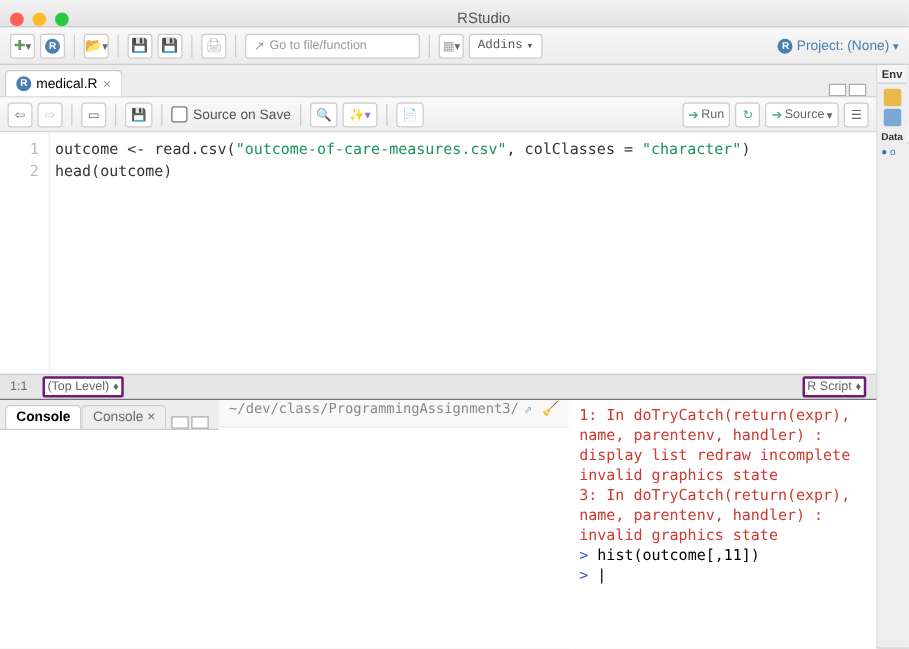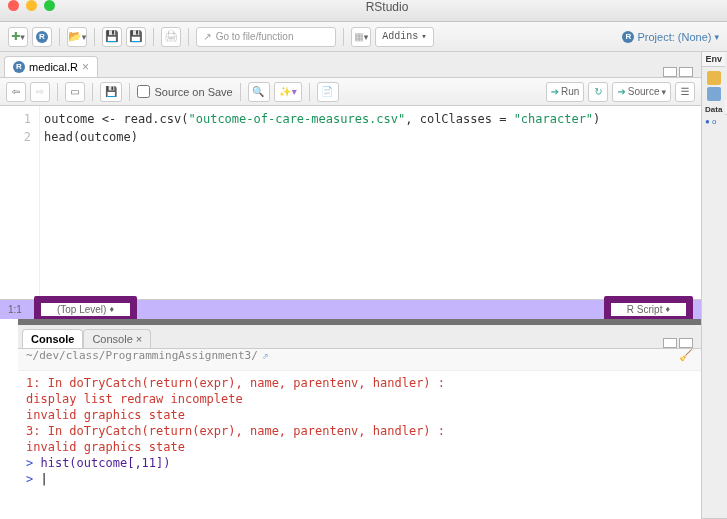--- a/index.html
+++ b/index.html
@@ -4,7 +4,7 @@
 <style>
 * { box-sizing: border-box; margin: 0; padding: 0; }
 body { font-family: "Lucida Grande", Arial, sans-serif; font-size: 11px; background: #ededed; width: 727px; height: 519px; overflow: hidden; }
-.titlebar { height: 22px; background: linear-gradient(#f3f3f3, #e3e3e3); border-bottom: 1px solid #c3c3c3; display: flex; align-items: flex-start; padding: 0 8px; }
+.titlebar { height: 22px; background: linear-gradient(#f3f3f3, #e3e3e3); border-bottom: 1px solid #c3c3c3; display: flex; align-items: flex-end; padding: 0 8px; }
 .traffic { display: flex; gap: 7px; }
 .dot { width: 11px; height: 11px; border-radius: 50%; }
 .red { background: #ff5f57; } .yellow { background: #ffbd2e; } .green { background: #28c940; }

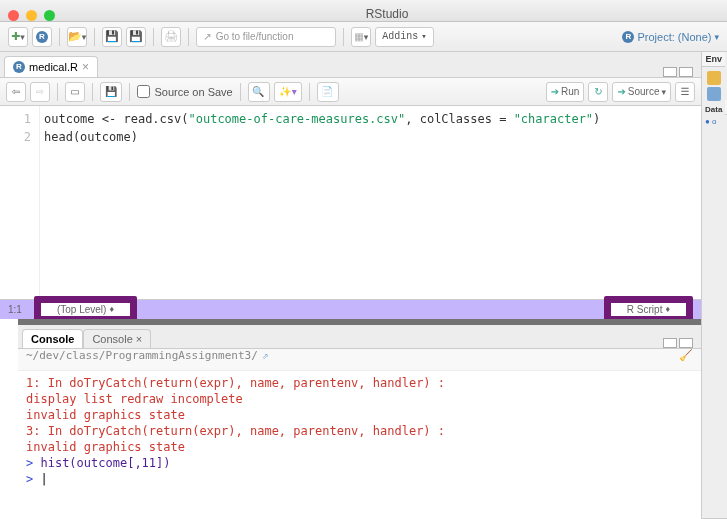--- a/index.html
+++ b/index.html
@@ -37,7 +37,7 @@
 .gutter { width: 40px; background: #fff; color: #bbb; text-align: right; padding: 4px 8px 0 0; line-height: 18px; border-right: 1px solid #eee; }
 .code { padding: 4px 0 0 4px; line-height: 18px; color: #333; white-space: pre; }
 .code .str { color: #1b945b; }
-.statusbar { height: 20px; background: #c4b5fd; border-top: 1px solid #ccc; display: flex; align-items: center; padding: 0 8px; font-size: 10px; color: #666; }
+.statusbar { height: 20px; background: #e5e5e5; border-top: 1px solid #ccc; display: flex; align-items: center; padding: 0 8px; font-size: 10px; color: #666; }
 .sb-sel { border: 7px solid #701a75; background: #fff; padding: 1px 16px; border-radius: 2px; cursor: pointer; display: flex; gap: 3px; }
 .console-pane { height: 200px; border-top: 6px solid #737373; display: flex; flex-direction: column; margin-left: 18px; }
 .console-tabs { height: 24px; background: #ededed; border-bottom: 1px solid #ccc; display: flex; align-items: flex-end; padding: 0 4px; }

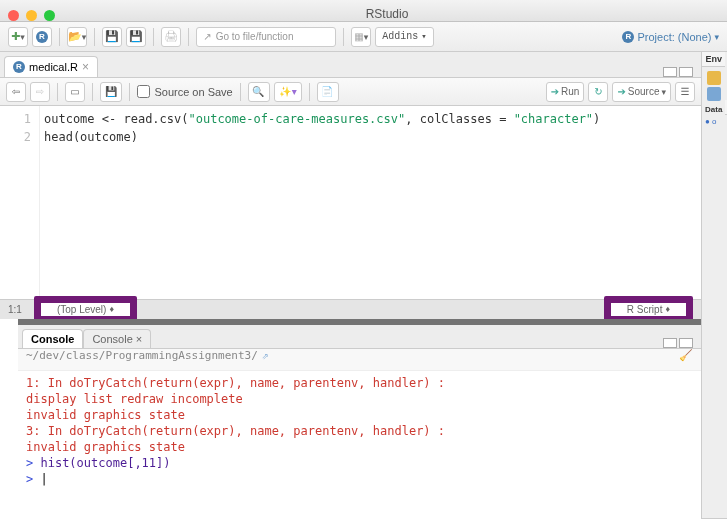--- a/index.html
+++ b/index.html
@@ -38,7 +38,7 @@
 .code { padding: 4px 0 0 4px; line-height: 18px; color: #333; white-space: pre; }
 .code .str { color: #1b945b; }
 .statusbar { height: 20px; background: #e5e5e5; border-top: 1px solid #ccc; display: flex; align-items: center; padding: 0 8px; font-size: 10px; color: #666; }
-.sb-sel { border: 7px solid #701a75; background: #fff; padding: 1px 16px; border-radius: 2px; cursor: pointer; display: flex; gap: 3px; }
+.sb-sel { border: 2px solid #701a75; background: #fff; padding: 1px 2px; border-radius: 2px; cursor: pointer; display: flex; gap: 3px; }
 .console-pane { height: 200px; border-top: 6px solid #737373; display: flex; flex-direction: column; margin-left: 18px; }
 .console-tabs { height: 24px; background: #ededed; border-bottom: 1px solid #ccc; display: flex; align-items: flex-end; padding: 0 4px; }
 .ctab { background: #fff; border: 1px solid #ccc; border-bottom: none; border-radius: 4px 4px 0 0; padding: 3px 8px; font-size: 11px; font-weight: bold; cursor: pointer; }

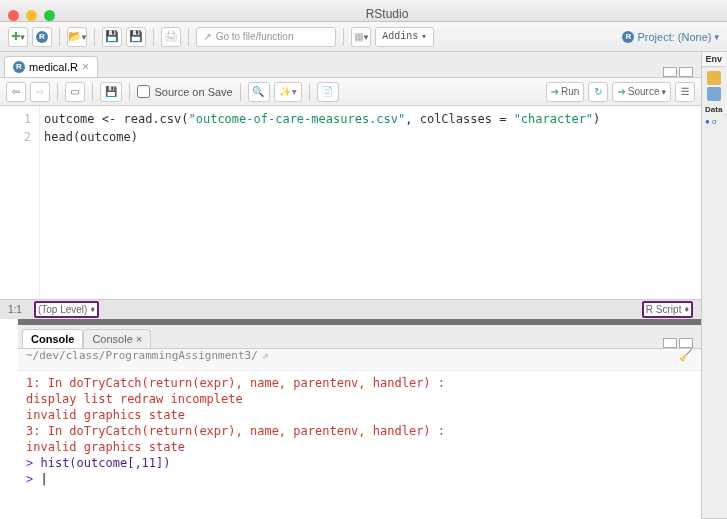--- a/index.html
+++ b/index.html
@@ -39,7 +39,7 @@
 .code .str { color: #1b945b; }
 .statusbar { height: 20px; background: #e5e5e5; border-top: 1px solid #ccc; display: flex; align-items: center; padding: 0 8px; font-size: 10px; color: #666; }
 .sb-sel { border: 2px solid #701a75; background: #fff; padding: 1px 2px; border-radius: 2px; cursor: pointer; display: flex; gap: 3px; }
-.console-pane { height: 200px; border-top: 6px solid #737373; display: flex; flex-direction: column; margin-left: 18px; }
+.console-pane { height: 200px; border-top: 1px solid #737373; display: flex; flex-direction: row; }
 .console-tabs { height: 24px; background: #ededed; border-bottom: 1px solid #ccc; display: flex; align-items: flex-end; padding: 0 4px; }
 .ctab { background: #fff; border: 1px solid #ccc; border-bottom: none; border-radius: 4px 4px 0 0; padding: 3px 8px; font-size: 11px; font-weight: bold; cursor: pointer; }
 .ctab.inactive { background: #eee; font-weight: normal; color: #666; }

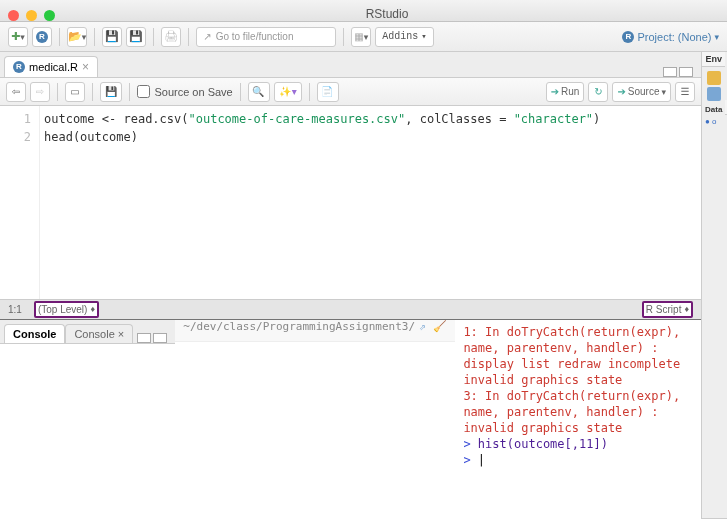--- a/index.html
+++ b/index.html
@@ -46,7 +46,7 @@
 .console-path { height: 22px; background: #f8f8f8; border-bottom: 1px solid #eee; display: flex; align-items: flex-start; padding: 0 8px; font-family: Monaco, monospace; font-size: 11px; color: #888; gap: 4px; }
 .console-body { flex: 1; padding: 4px 8px; font-family: Monaco, monospace; font-size: 12px; line-height: 16px; overflow: auto; background: #fff; }
 .err { color: #cc3a31; }
-.cmd { color: #4c1d95; }
+.cmd { color: #000000; }
 .prompt { color: #3b4fd8; }
 .ricon-r { display: inline-block; width: 12px; height: 12px; border-radius: 50%; background: #4a7fb0; color: #fff; font-size: 8px; line-height: 12px; text-align: center; font-weight: bold; }
 .arrow { font-size: 9px; }

